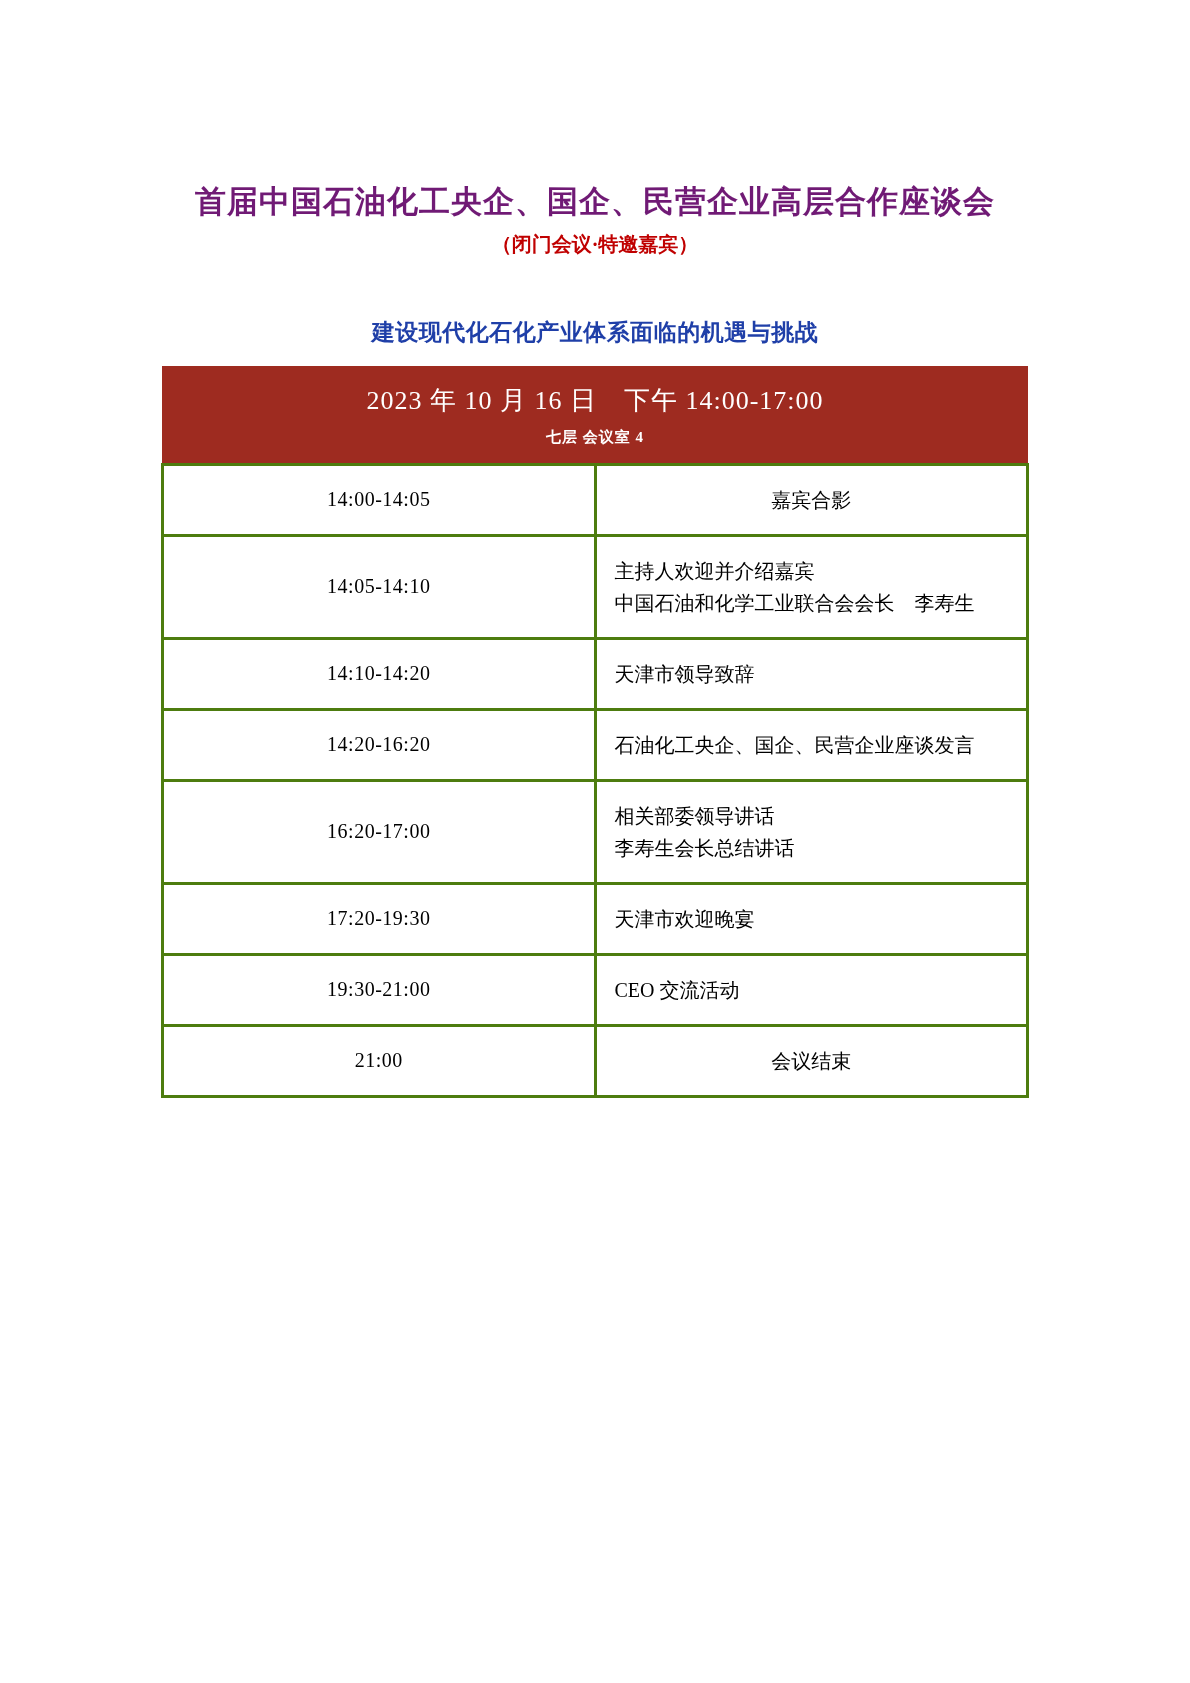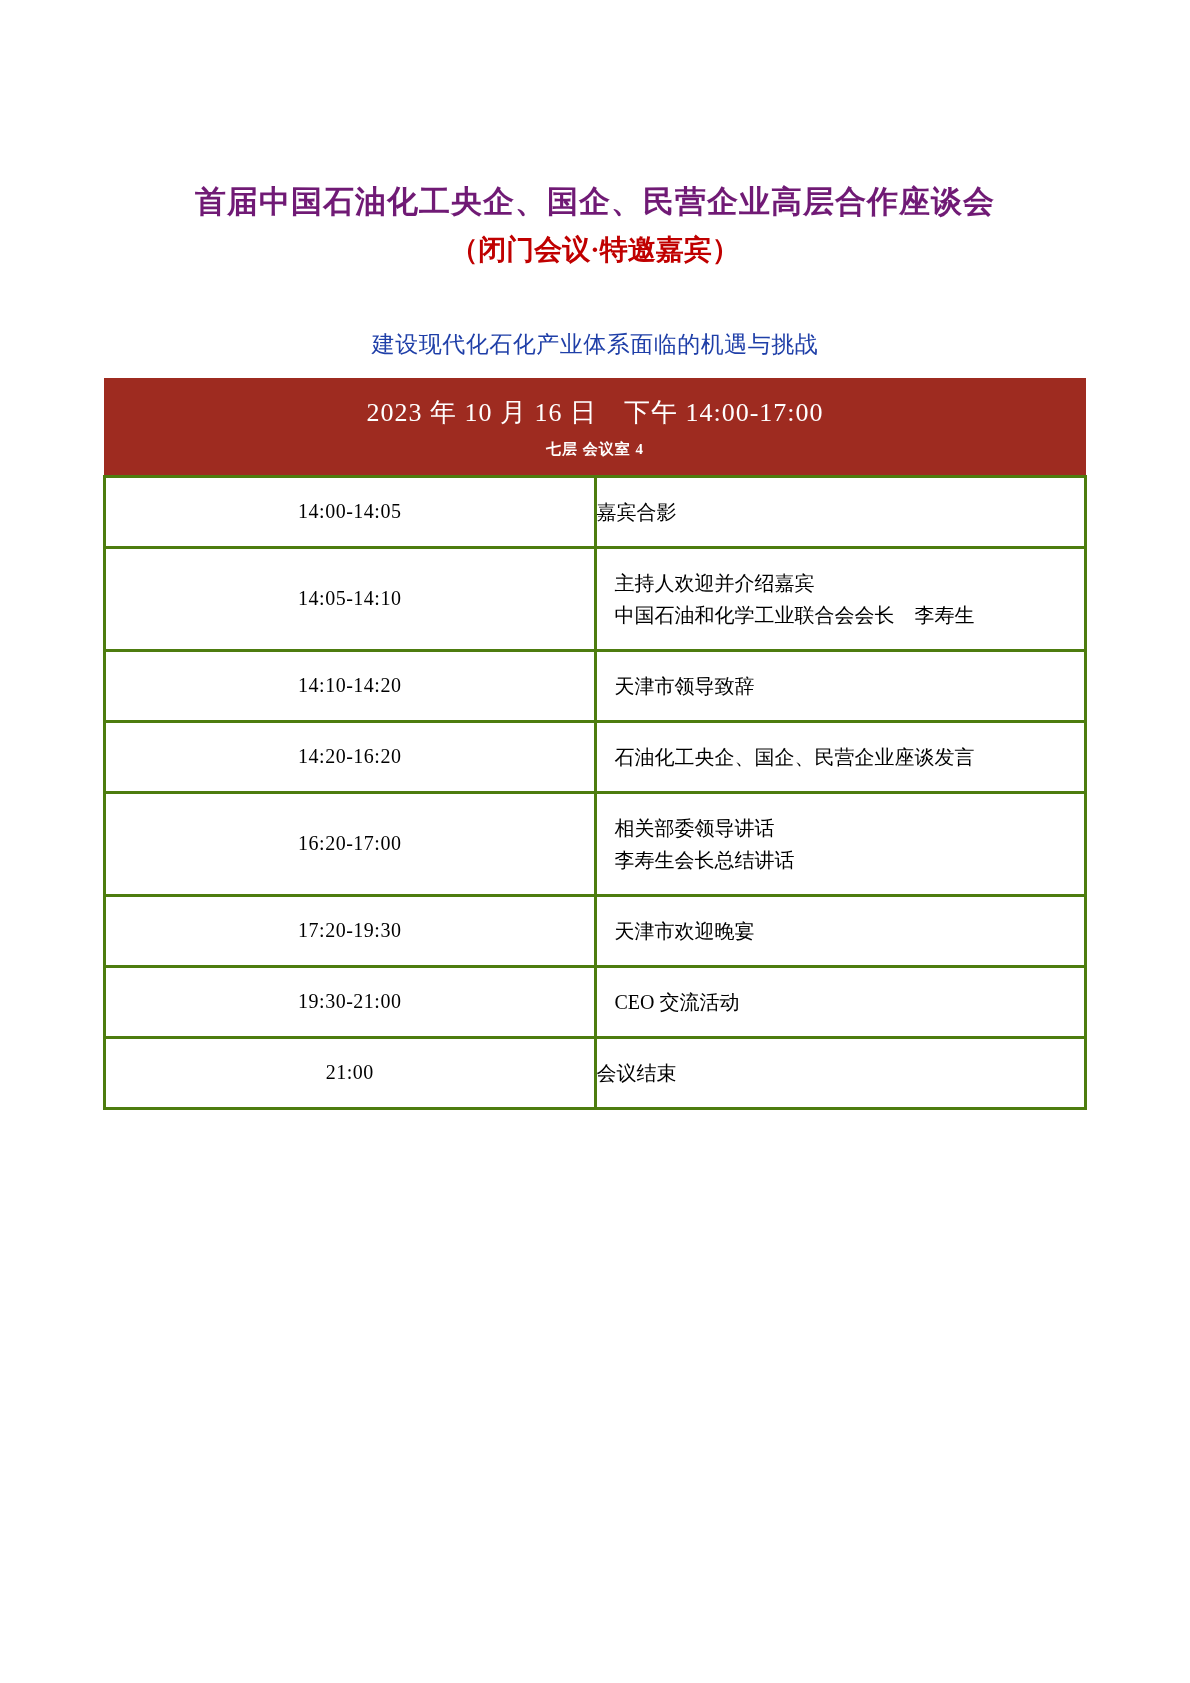--- a/index.html
+++ b/index.html
@@ -36,7 +36,7 @@
   .subtitle-line {
     color: #c00000;
     font-weight: bold;
-    font-size: 28px;
+    font-size: 20px;
     line-height: 1.5;
     margin-top: 4px;
   }

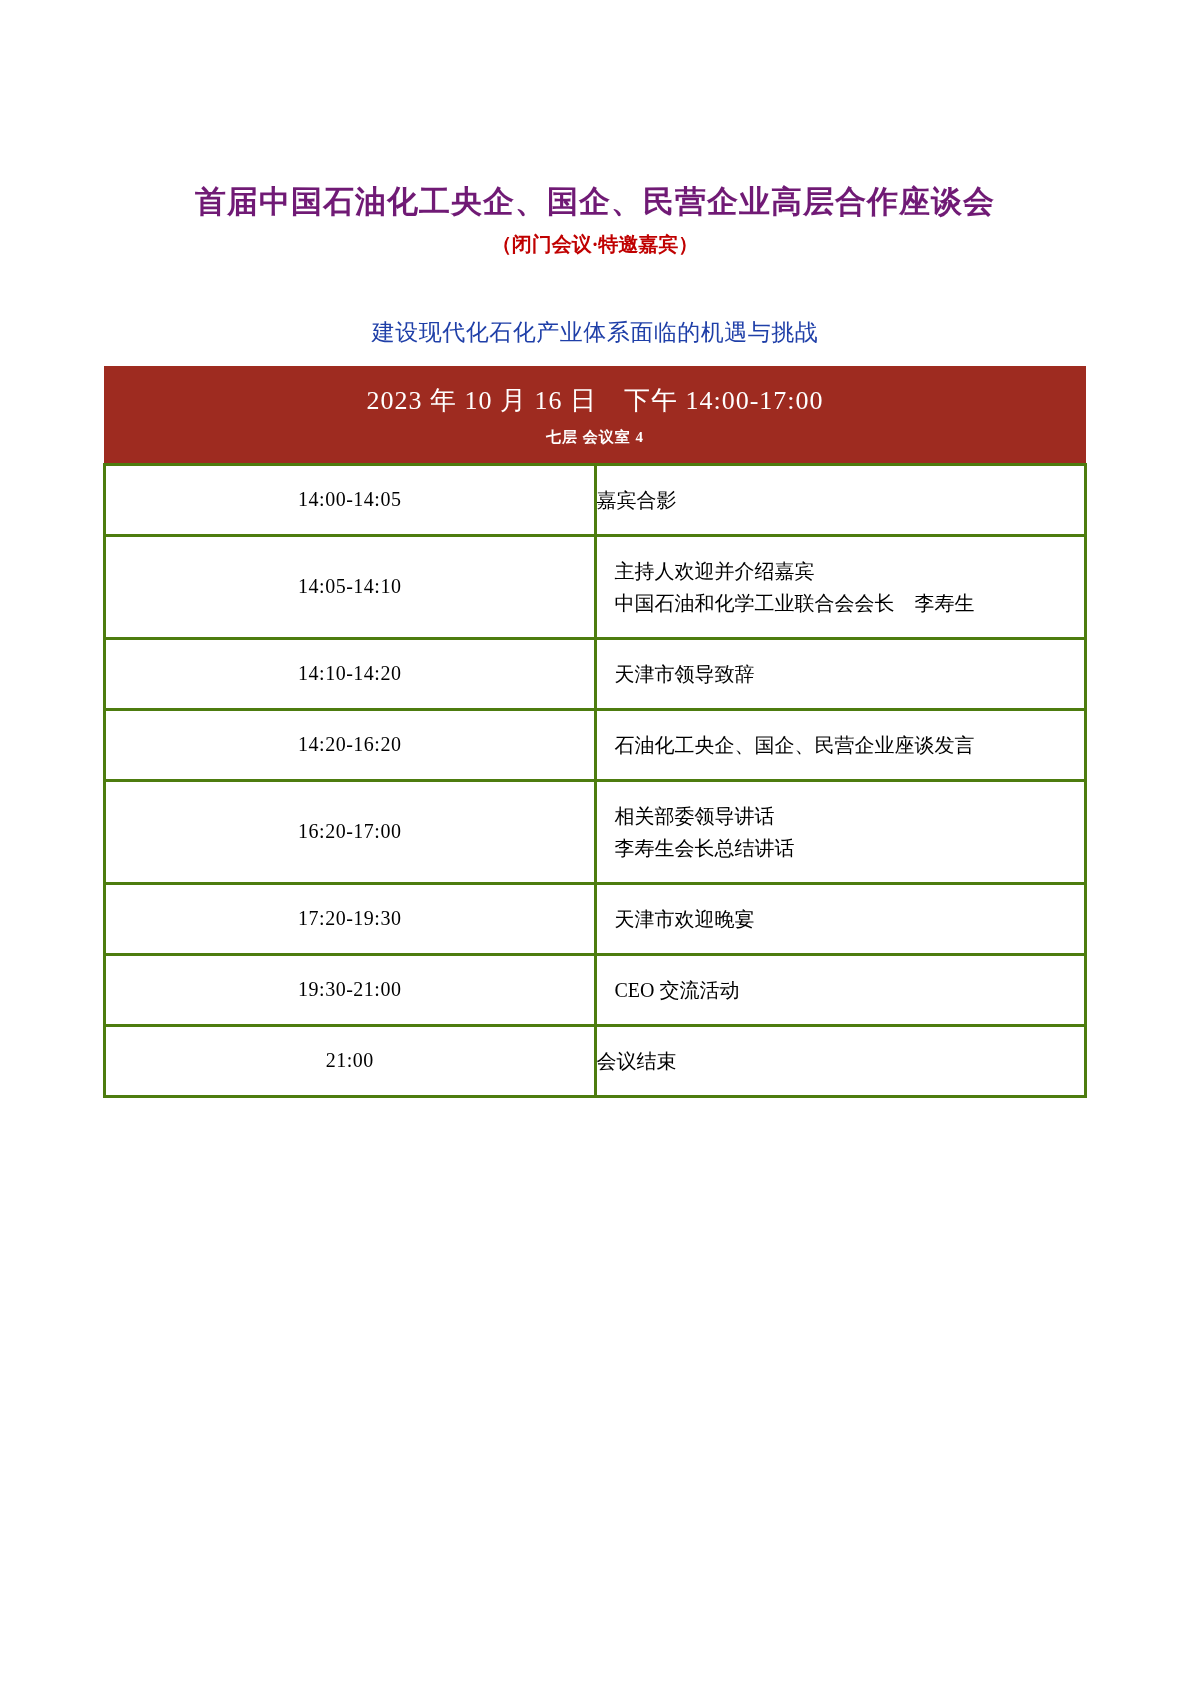--- a/index.html
+++ b/index.html
@@ -44,7 +44,7 @@
     margin-top: 58px;
     text-align: center;
     color: #1f3fa8;
-    font-weight: normal;
+    font-weight: bold;
     font-size: 23px;
     letter-spacing: 0.5px;
   }

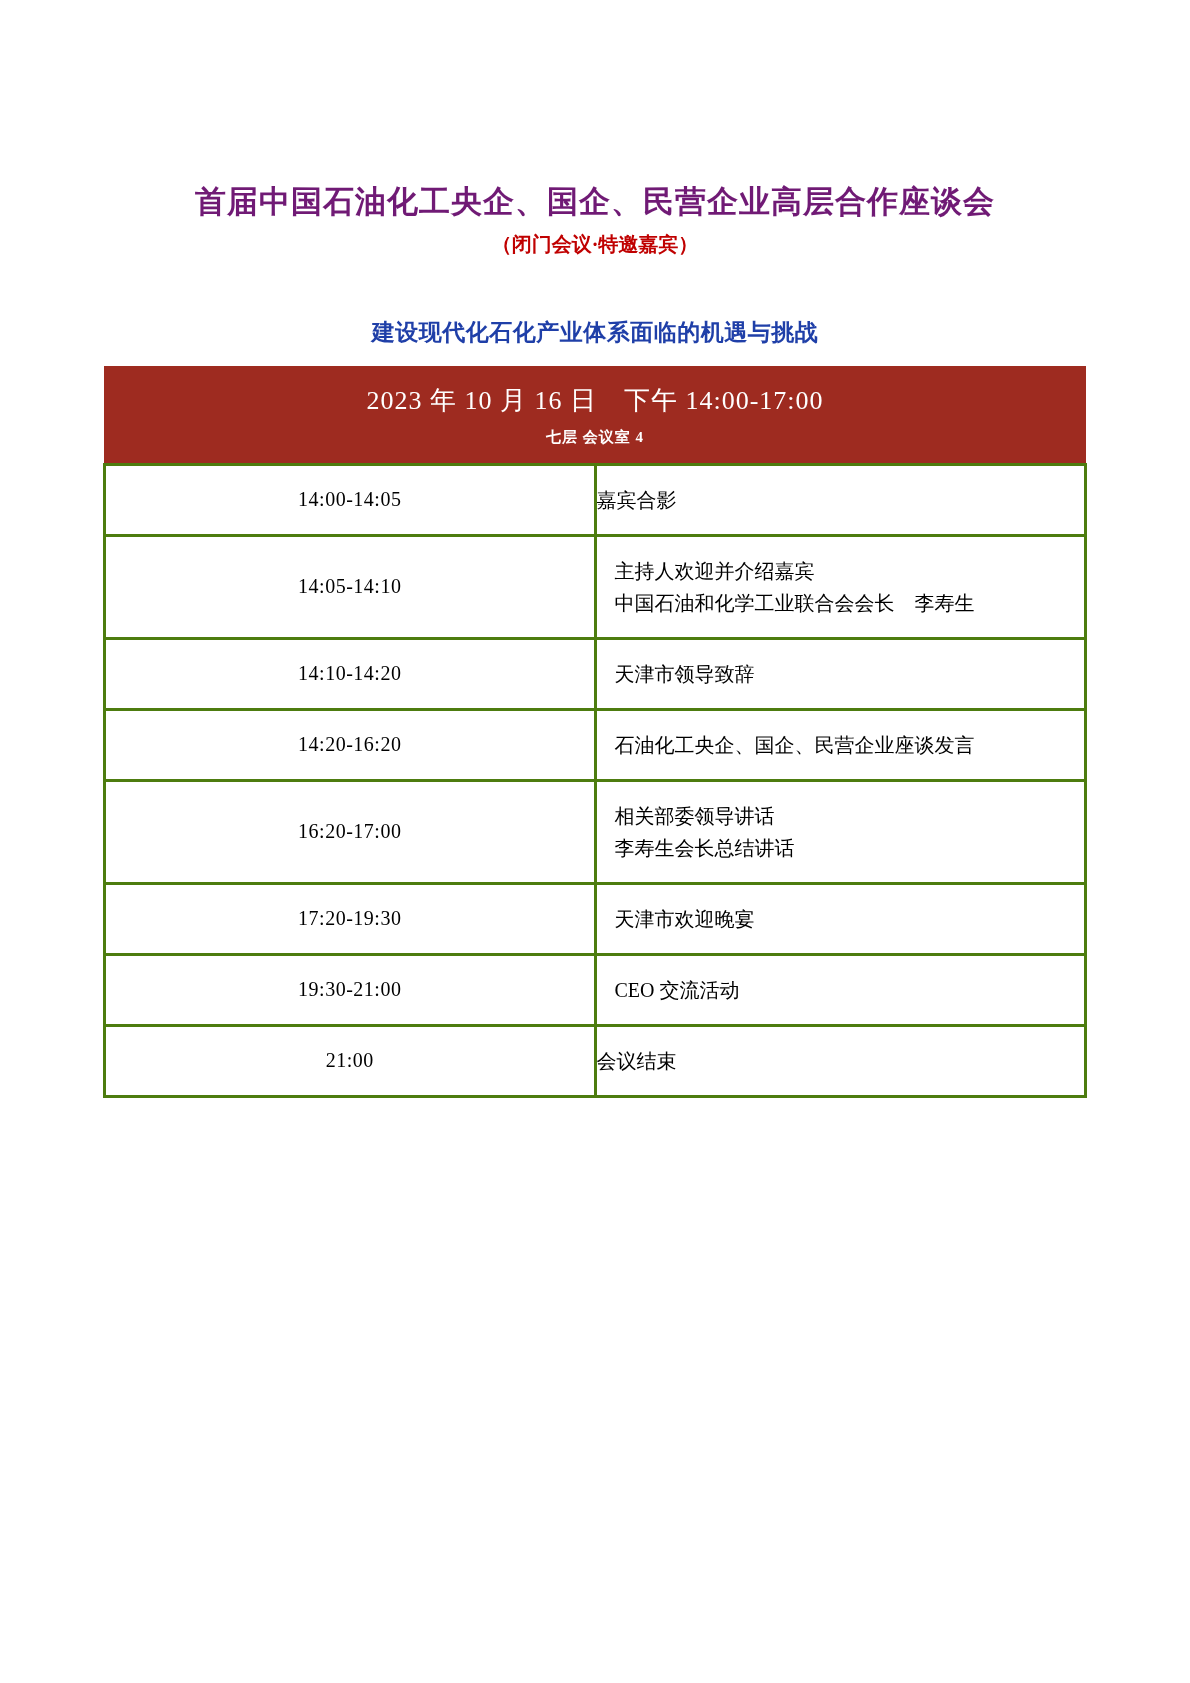--- a/index.html
+++ b/index.html
@@ -50,7 +50,7 @@
   }
   .agenda-wrap {
     margin: 18px auto 0 auto;
-    width: 984px;
+    width: 868px;
   }
   table.agenda {
     width: 100%;

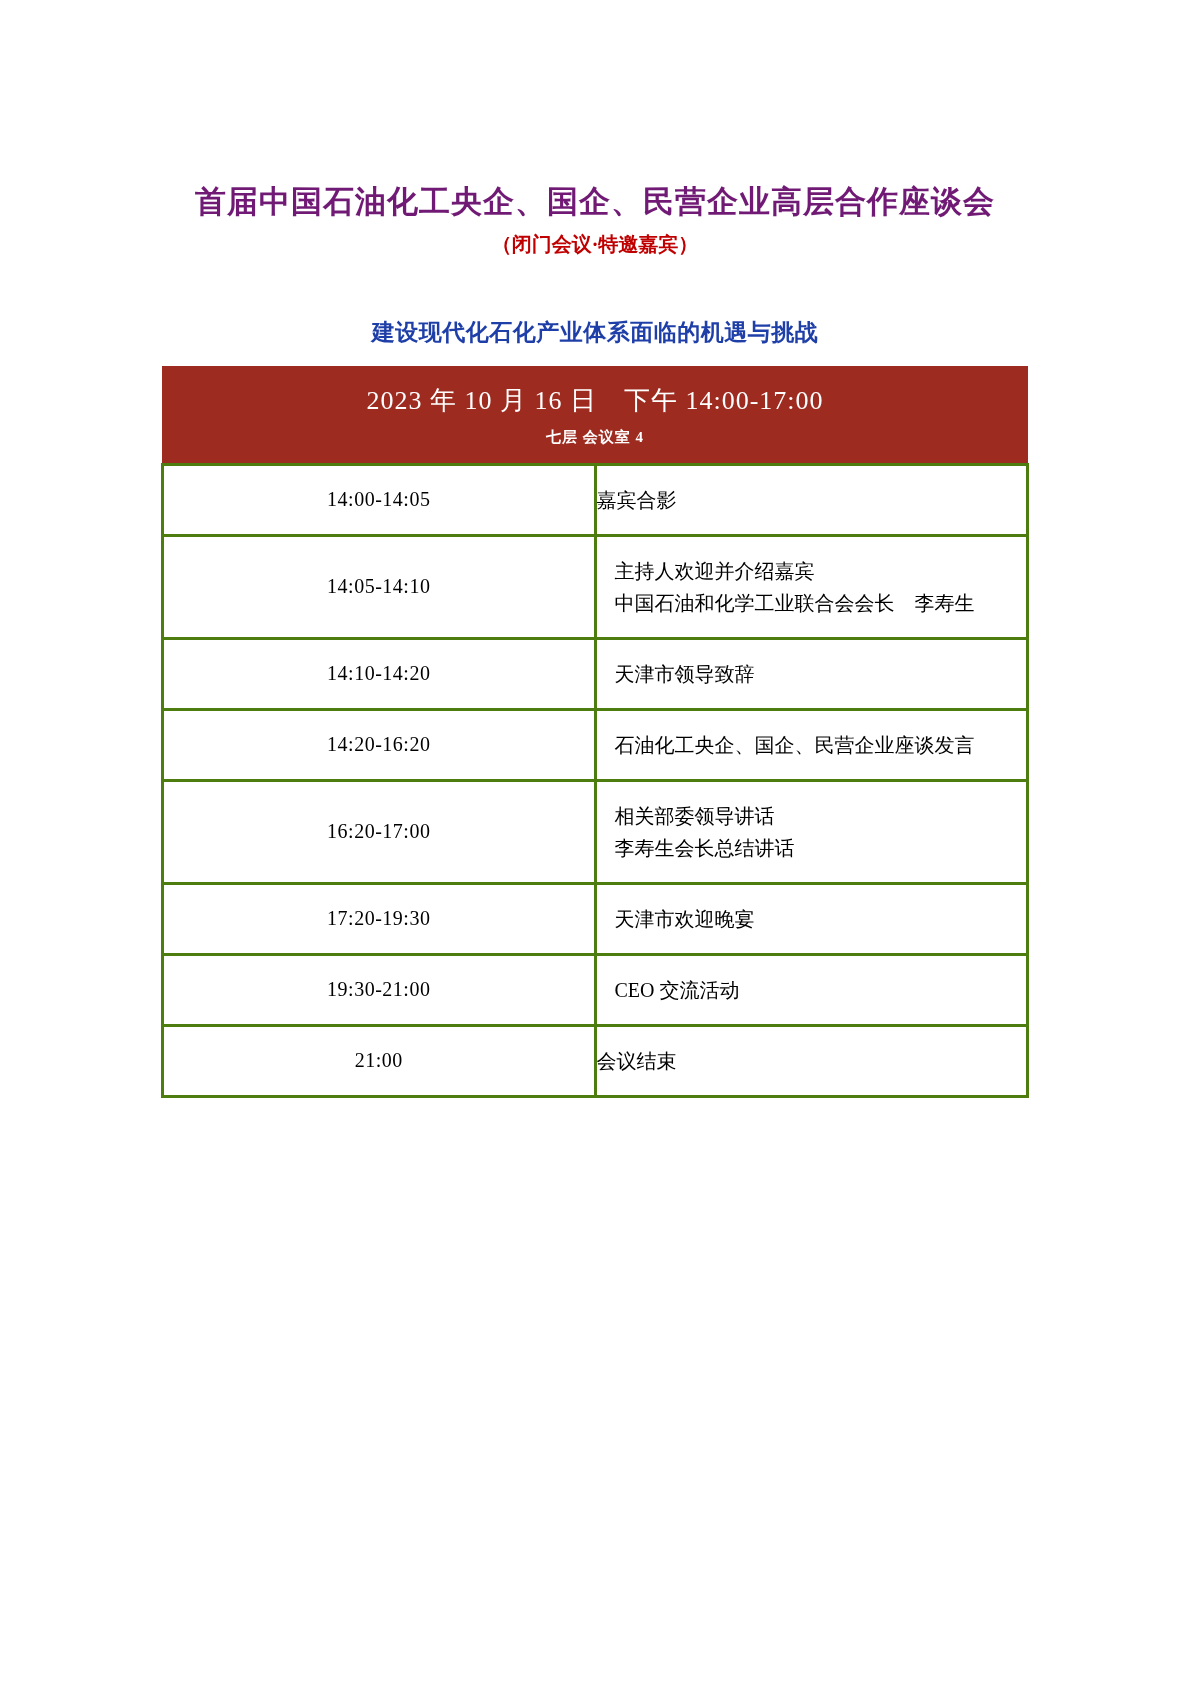--- a/index.html
+++ b/index.html
@@ -92,7 +92,7 @@
     line-height: 1.6;
   }
   td.item.center {
-    text-align: left;
+    text-align: center;
     padding-left: 0;
   }
   .item-line {

